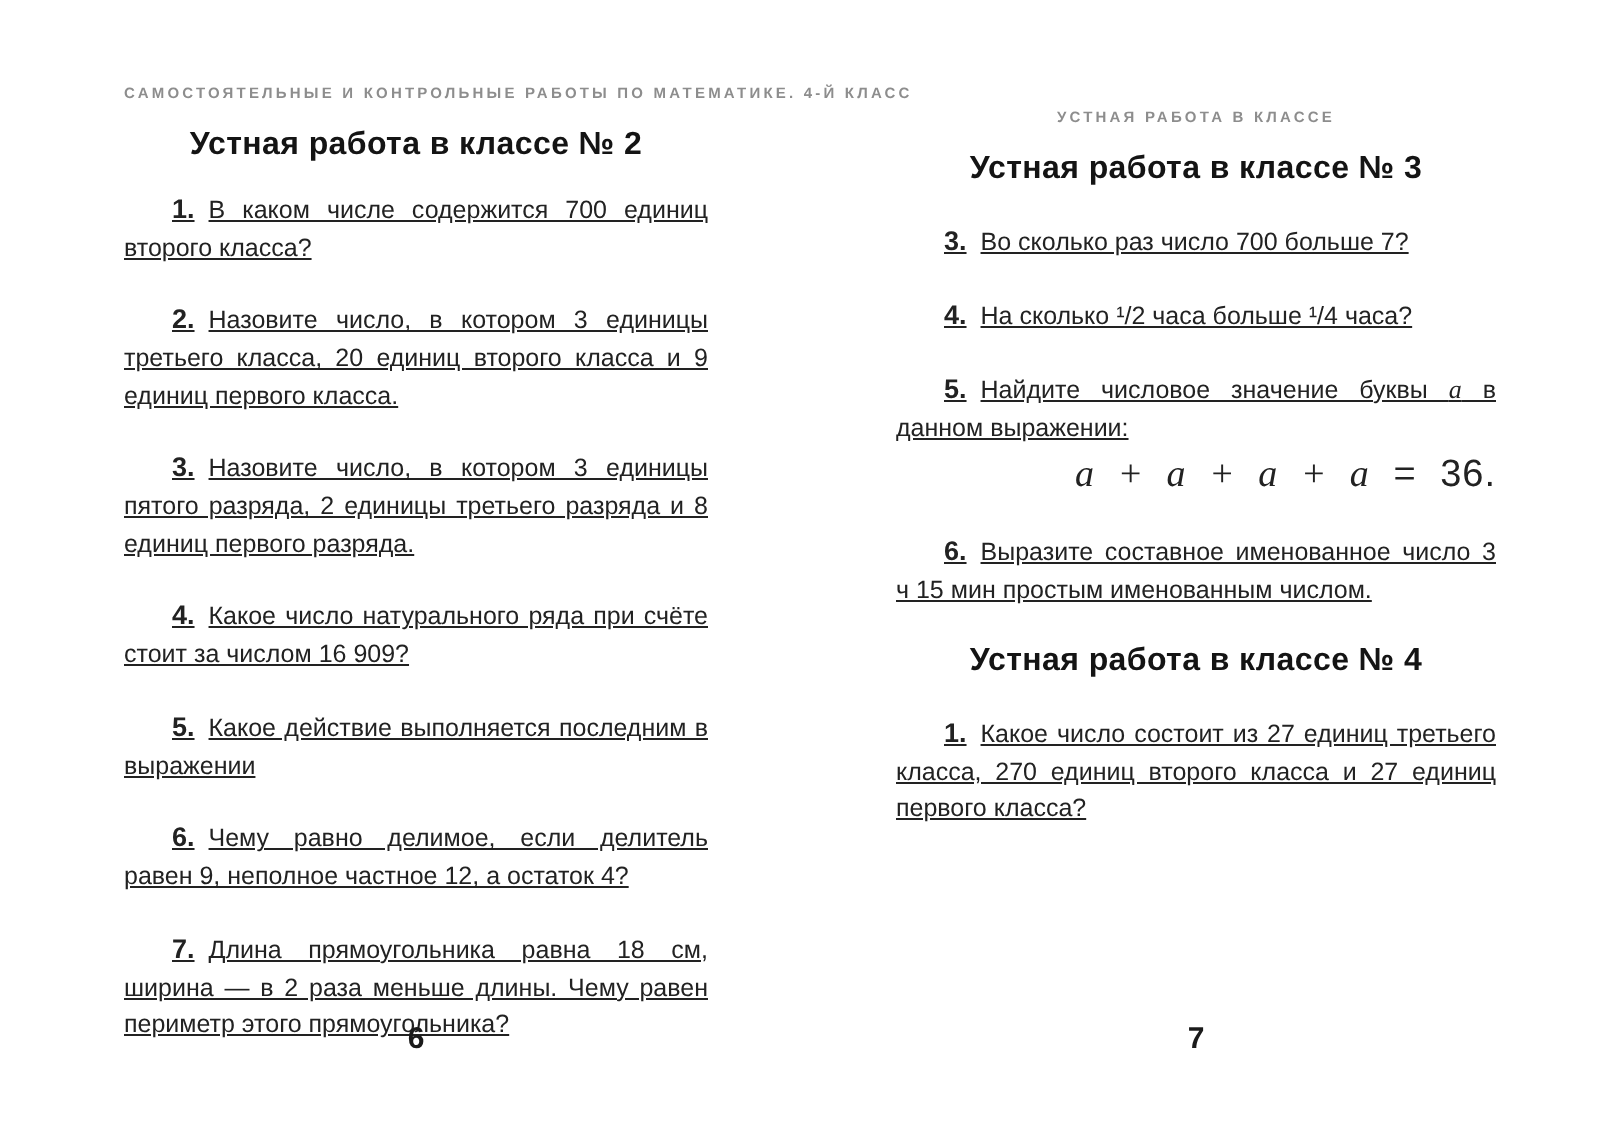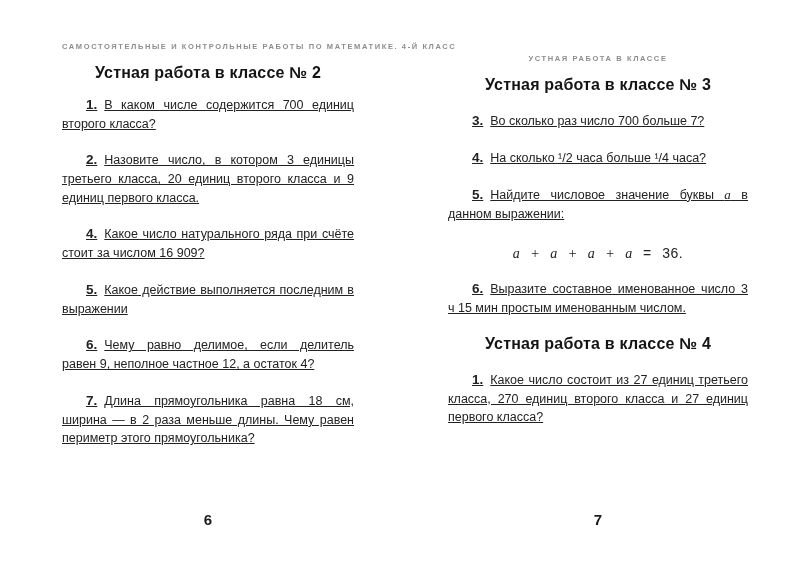--- a/index.html
+++ b/index.html
@@ -81,6 +81,7 @@
 
       <p class="question gap-lg"><span class="q-num">2.</span><span>Назовите число, в котором 3 единицы третьего класса, 20 единиц второго класса и 9 единиц первого класса.</span></p>
 
+      <p class="question gap-lg"><span class="q-num">3.</span><span>Назовите число, в котором 3 единицы пятого разряда, 2 единицы третьего разряда и 8 единиц первого разряда.</span></p>
 
       <p class="question gap-lg"><span class="q-num">4.</span><span>Какое число натурального ряда при счёте стоит за числом 16 909?</span></p>
 

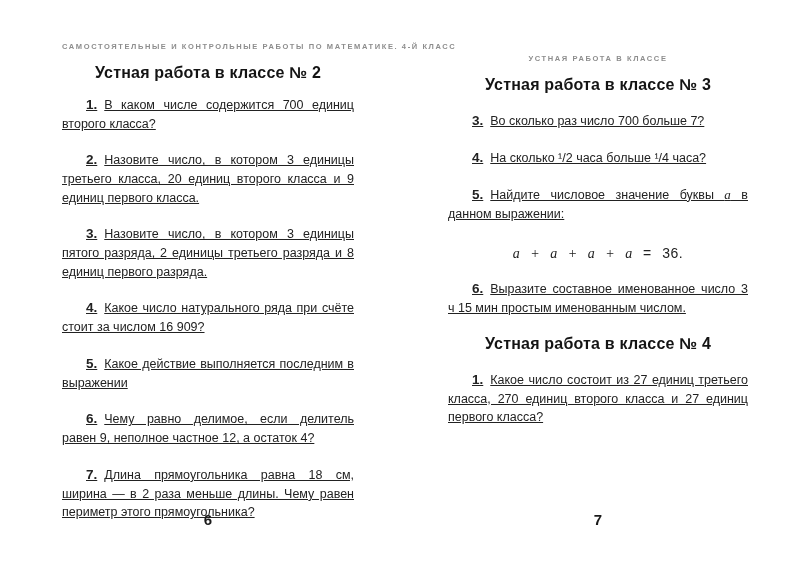--- a/index.html
+++ b/index.html
@@ -44,9 +44,9 @@
   .q-var { font-style: italic; font-family: "Liberation Serif", "DejaVu Serif", serif; font-size: 13px; }
 
   .formula {
-    margin: 22px 0 2px 0;
-    text-align: center;
-    font-size: 14px;
+    margin: 4px 0 2px 0;
+    text-align: right;
+    font-size: 19px;
     color: #222222;
     word-spacing: 6px;
     letter-spacing: 0.5px;

